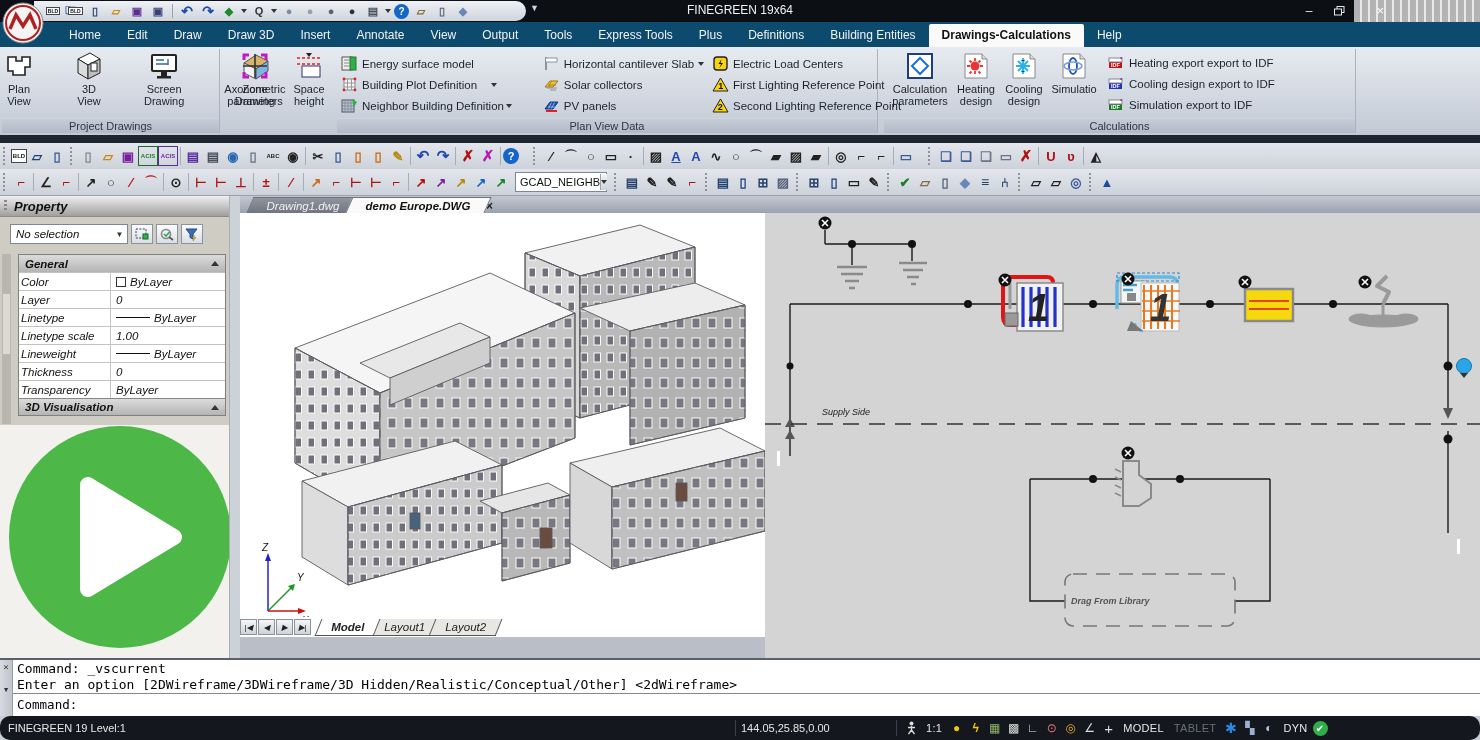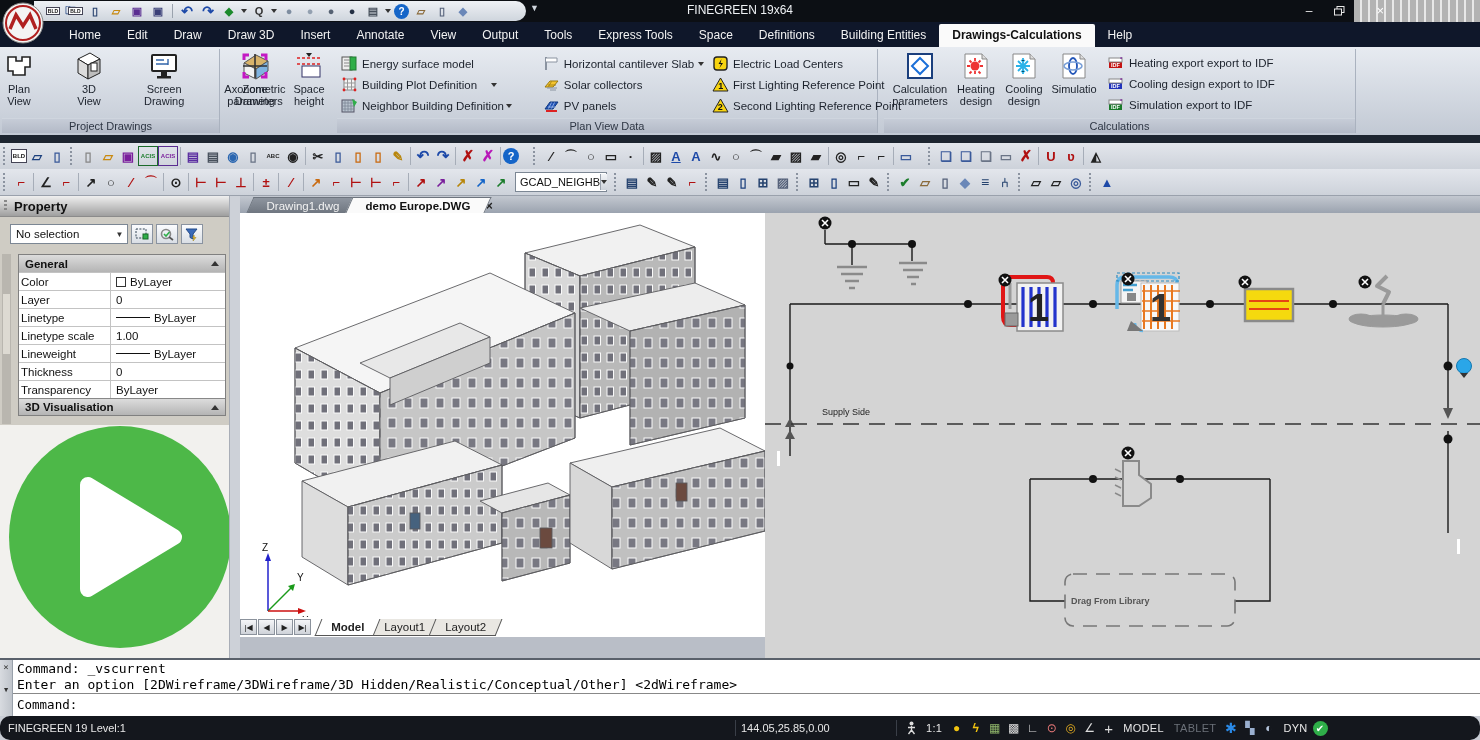--- a/index.html
+++ b/index.html
@@ -25,7 +25,7 @@
   .stripes-l { position:absolute; right:62px; top:0; width:64px; height:22px; background:#b3b3b3; }
 
   
-  .tabrow { position:absolute; left:0; top:22px; width:1480px; height:25px; background:#0f172a; display:flex; align-items:flex-end; padding-left:56px; }
+  .tabrow { position:absolute; left:0; top:22px; width:1480px; height:25px; background:#0c4a6e; display:flex; align-items:flex-end; padding-left:56px; }
   .logo { position:absolute; left:2px; top:-20px; width:42px; height:42px; z-index:5; }
   .rtab { color:#f2f2f2; font-size:12px; padding:4px 13px 5px; cursor:default; }
   .rtab.active { background:#fafafa; color:#111; border-radius:2px 2px 0 0; font-weight:bold; }

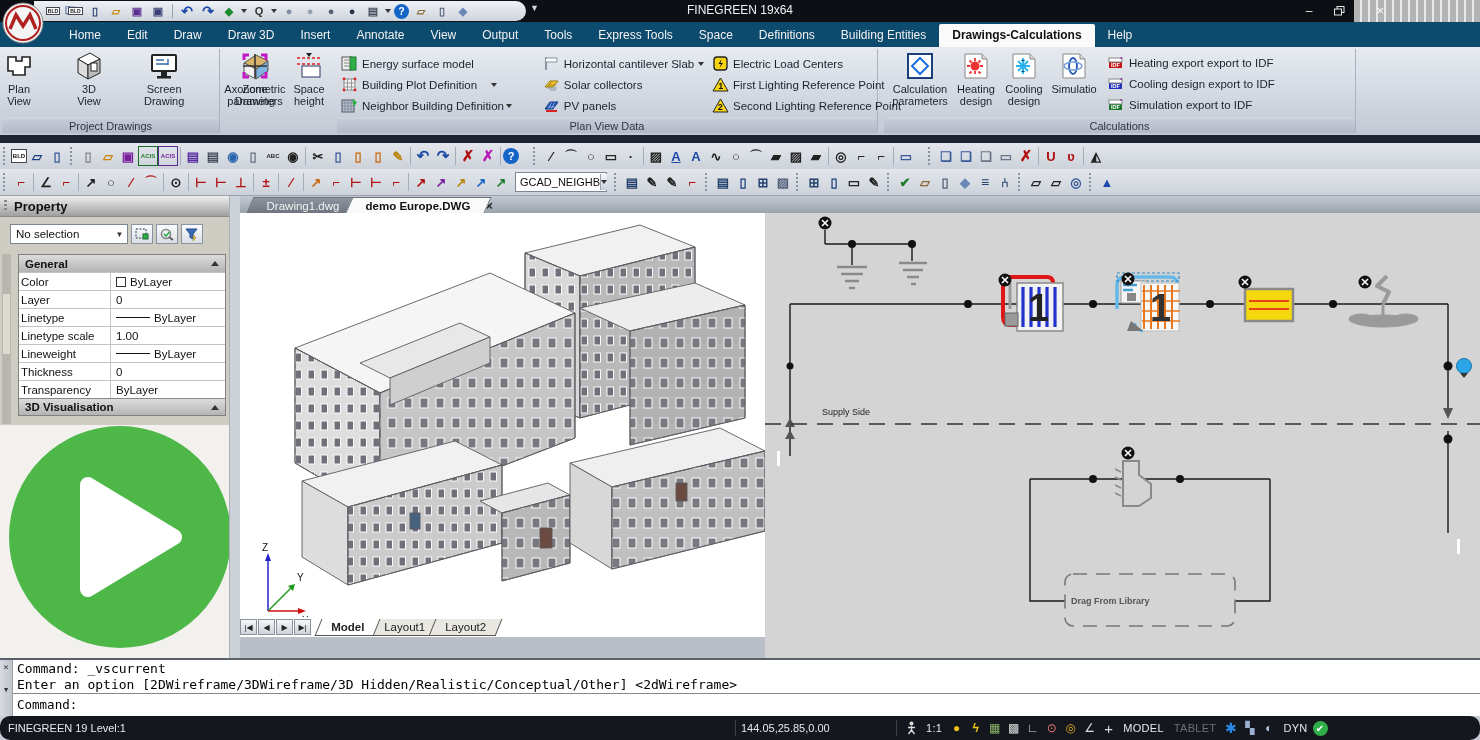--- a/index.html
+++ b/index.html
@@ -195,7 +195,7 @@
     <span class="rtab">Output</span>
     <span class="rtab">Tools</span>
     <span class="rtab">Express Tools</span>
-    <span class="rtab">Space</span>
+    <span class="rtab">Plus</span>
     <span class="rtab">Definitions</span>
     <span class="rtab">Building Entities</span>
     <span class="rtab active">Drawings-Calculations</span>

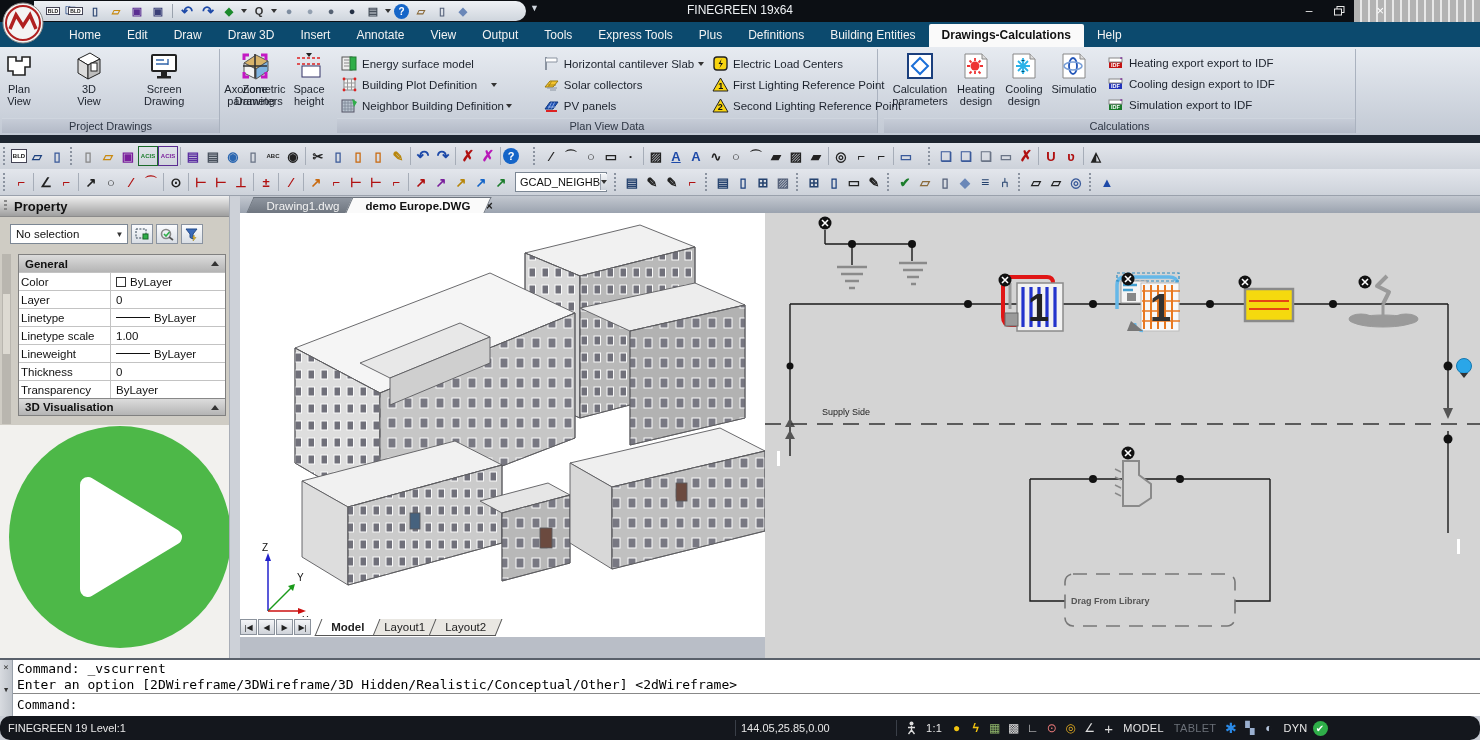--- a/index.html
+++ b/index.html
@@ -61,7 +61,7 @@
   .combo .dd i { width:0; height:0; border-left:3px solid transparent; border-right:3px solid transparent; border-top:4px solid #333; }
 
   
-  .main { position:absolute; left:0; top:196px; width:1208px; height:462px; background:#b9bec7; }
+  .main { position:absolute; left:0; top:196px; width:1208px; height:462px; background:#b9bec7;font-style:italic; }
 
   
   .prop { position:absolute; left:0; top:0; width:229px; height:229px; background:#cfccc4; }

